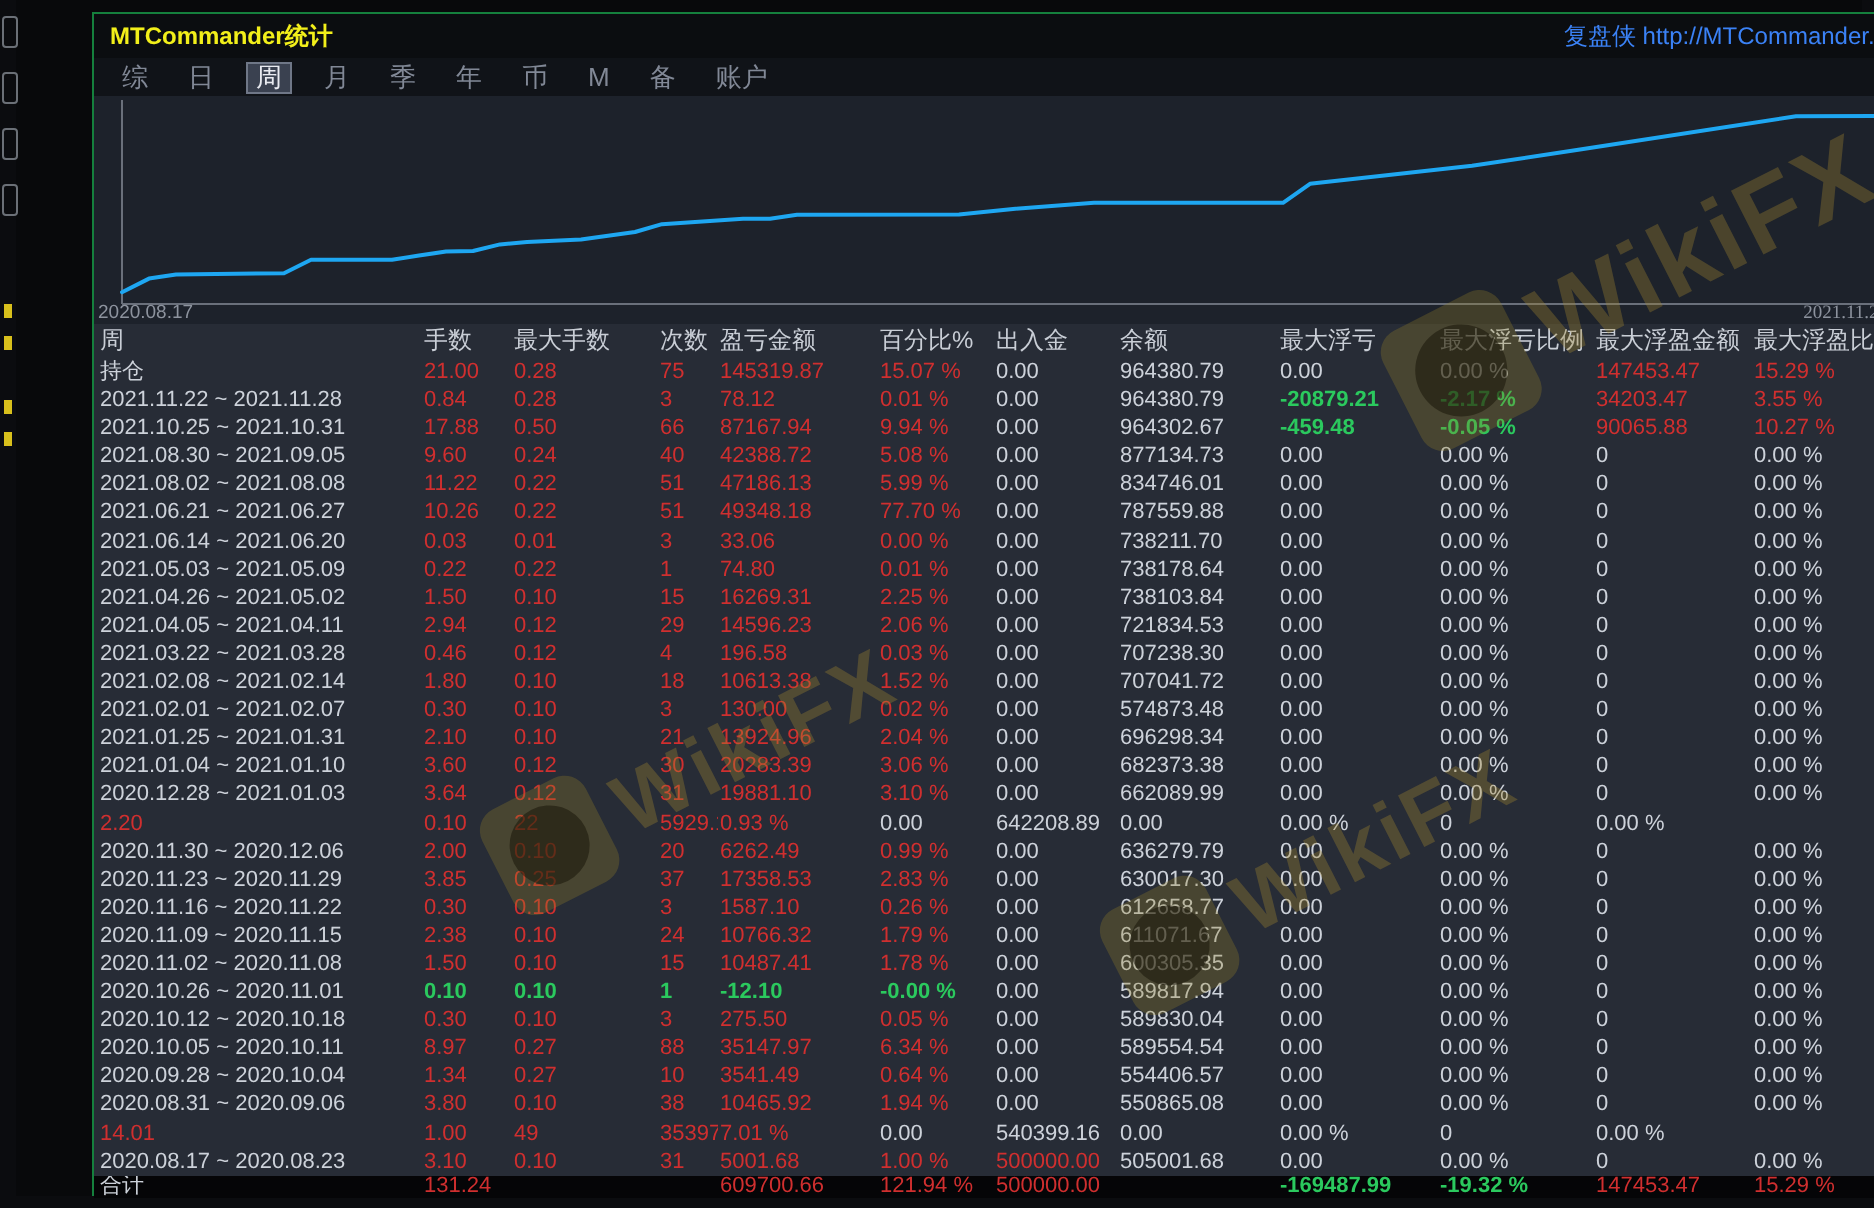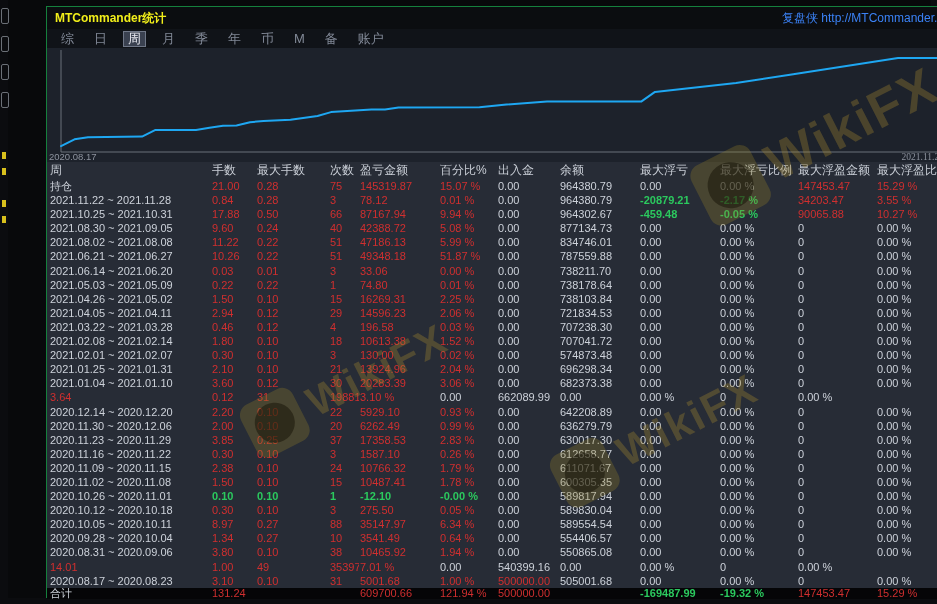--- a/index.html
+++ b/index.html
@@ -219,7 +219,7 @@
           <div class="cell c-r">0.22</div>
           <div class="cell c-r">51</div>
           <div class="cell c-r">49348.18</div>
-          <div class="cell c-r">51.87 %</div>
+          <div class="cell c-r">77.70 %</div>
           <div class="cell c-w">0.00</div>
           <div class="cell c-w">787559.88</div>
           <div class="cell c-w">0.00</div>

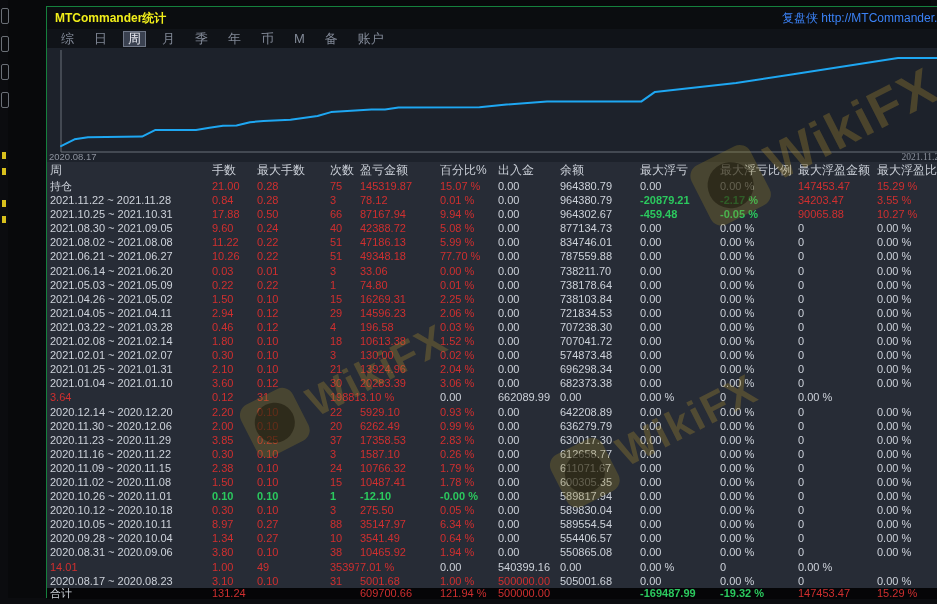--- a/index.html
+++ b/index.html
@@ -354,6 +354,7 @@
           <div class="cell c-w">0.00 %</div>
         </div>
         <div class="trow">
+          <div class="cell c-w">2020.12.28 ~ 2021.01.03</div>
           <div class="cell c-r">3.64</div>
           <div class="cell c-r">0.12</div>
           <div class="cell c-r">31</div>

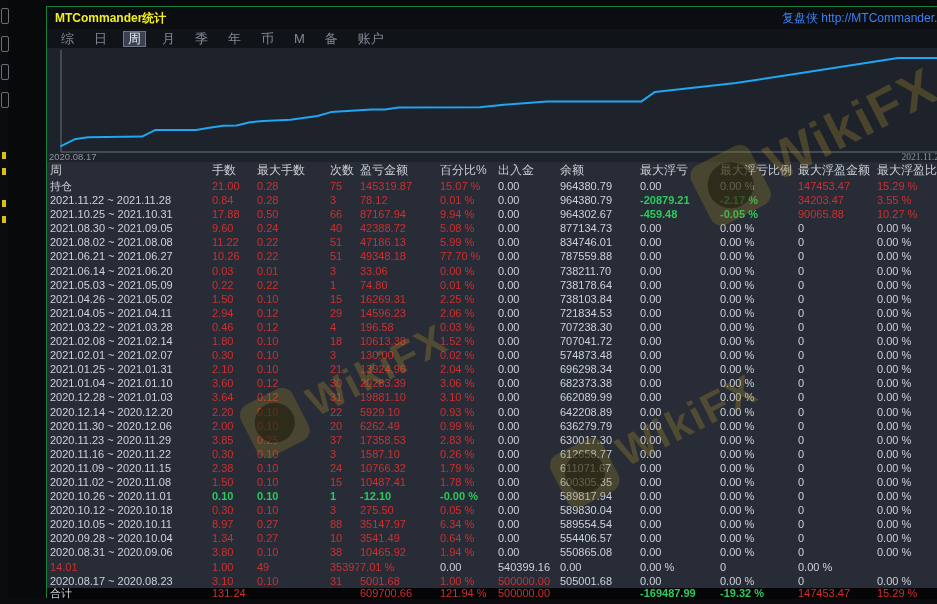--- a/index.html
+++ b/index.html
@@ -368,7 +368,6 @@
           <div class="cell c-w">0.00 %</div>
         </div>
         <div class="trow">
-          <div class="cell c-w">2020.12.14 ~ 2020.12.20</div>
           <div class="cell c-r">2.20</div>
           <div class="cell c-r">0.10</div>
           <div class="cell c-r">22</div>

